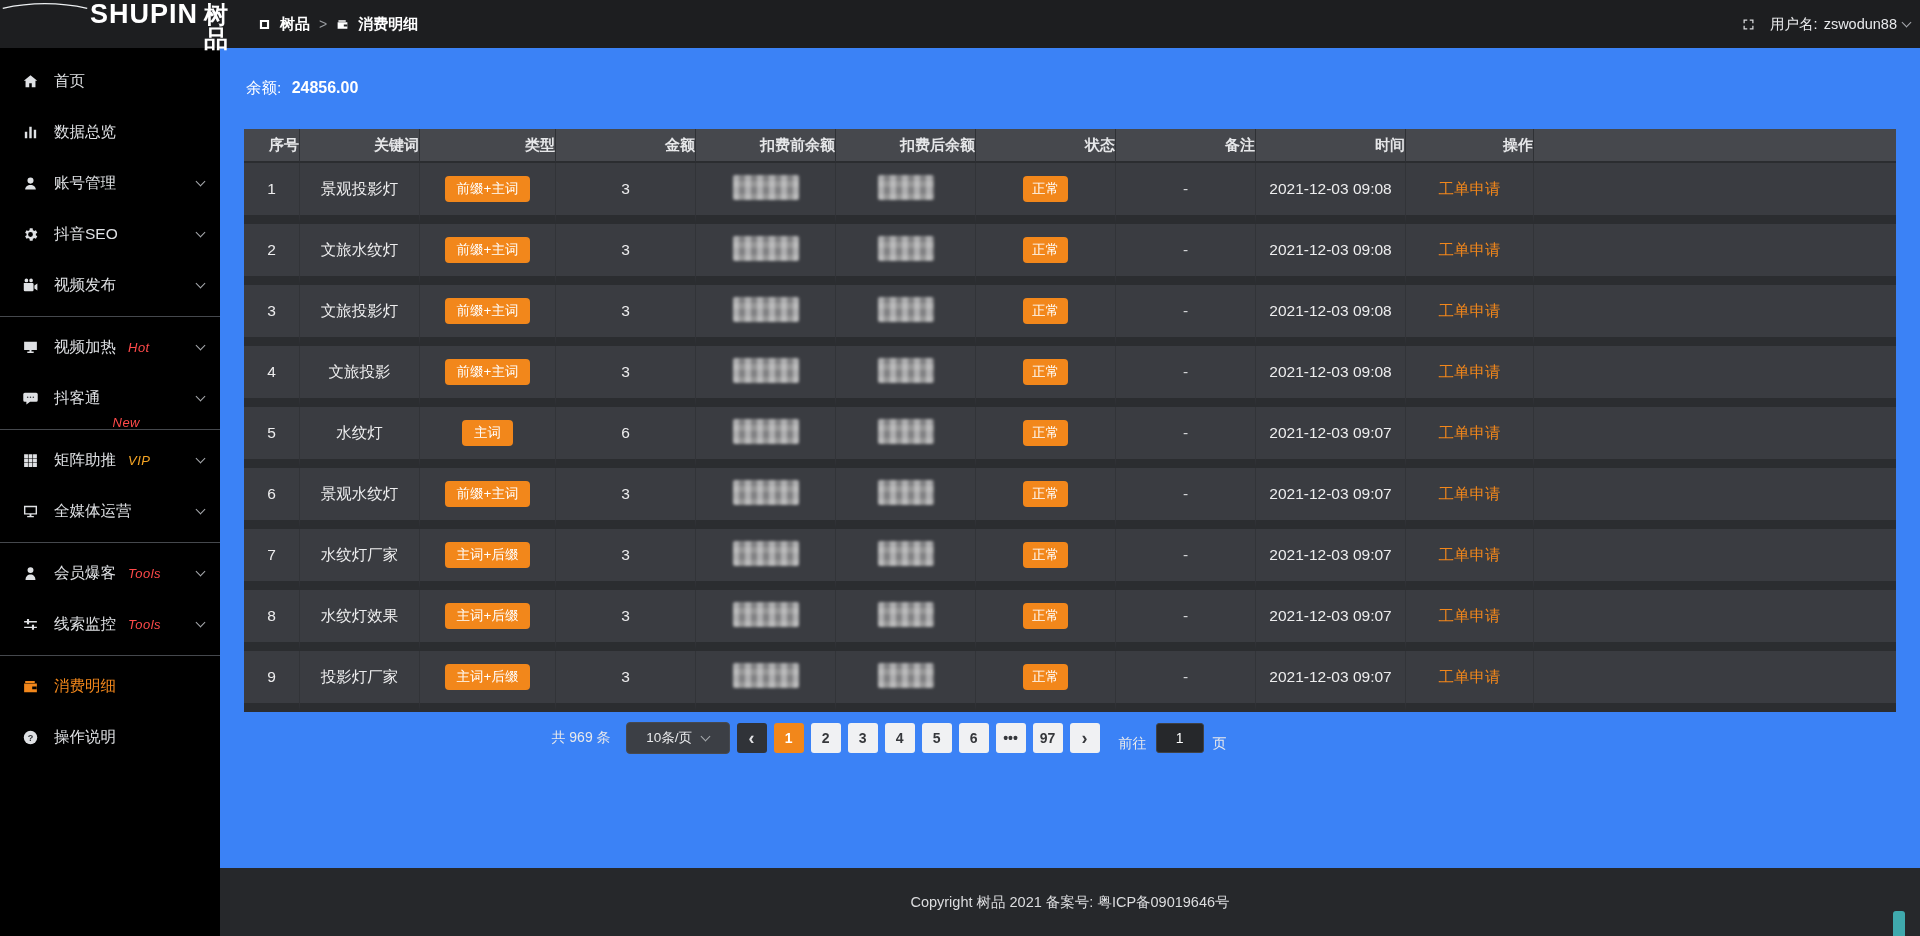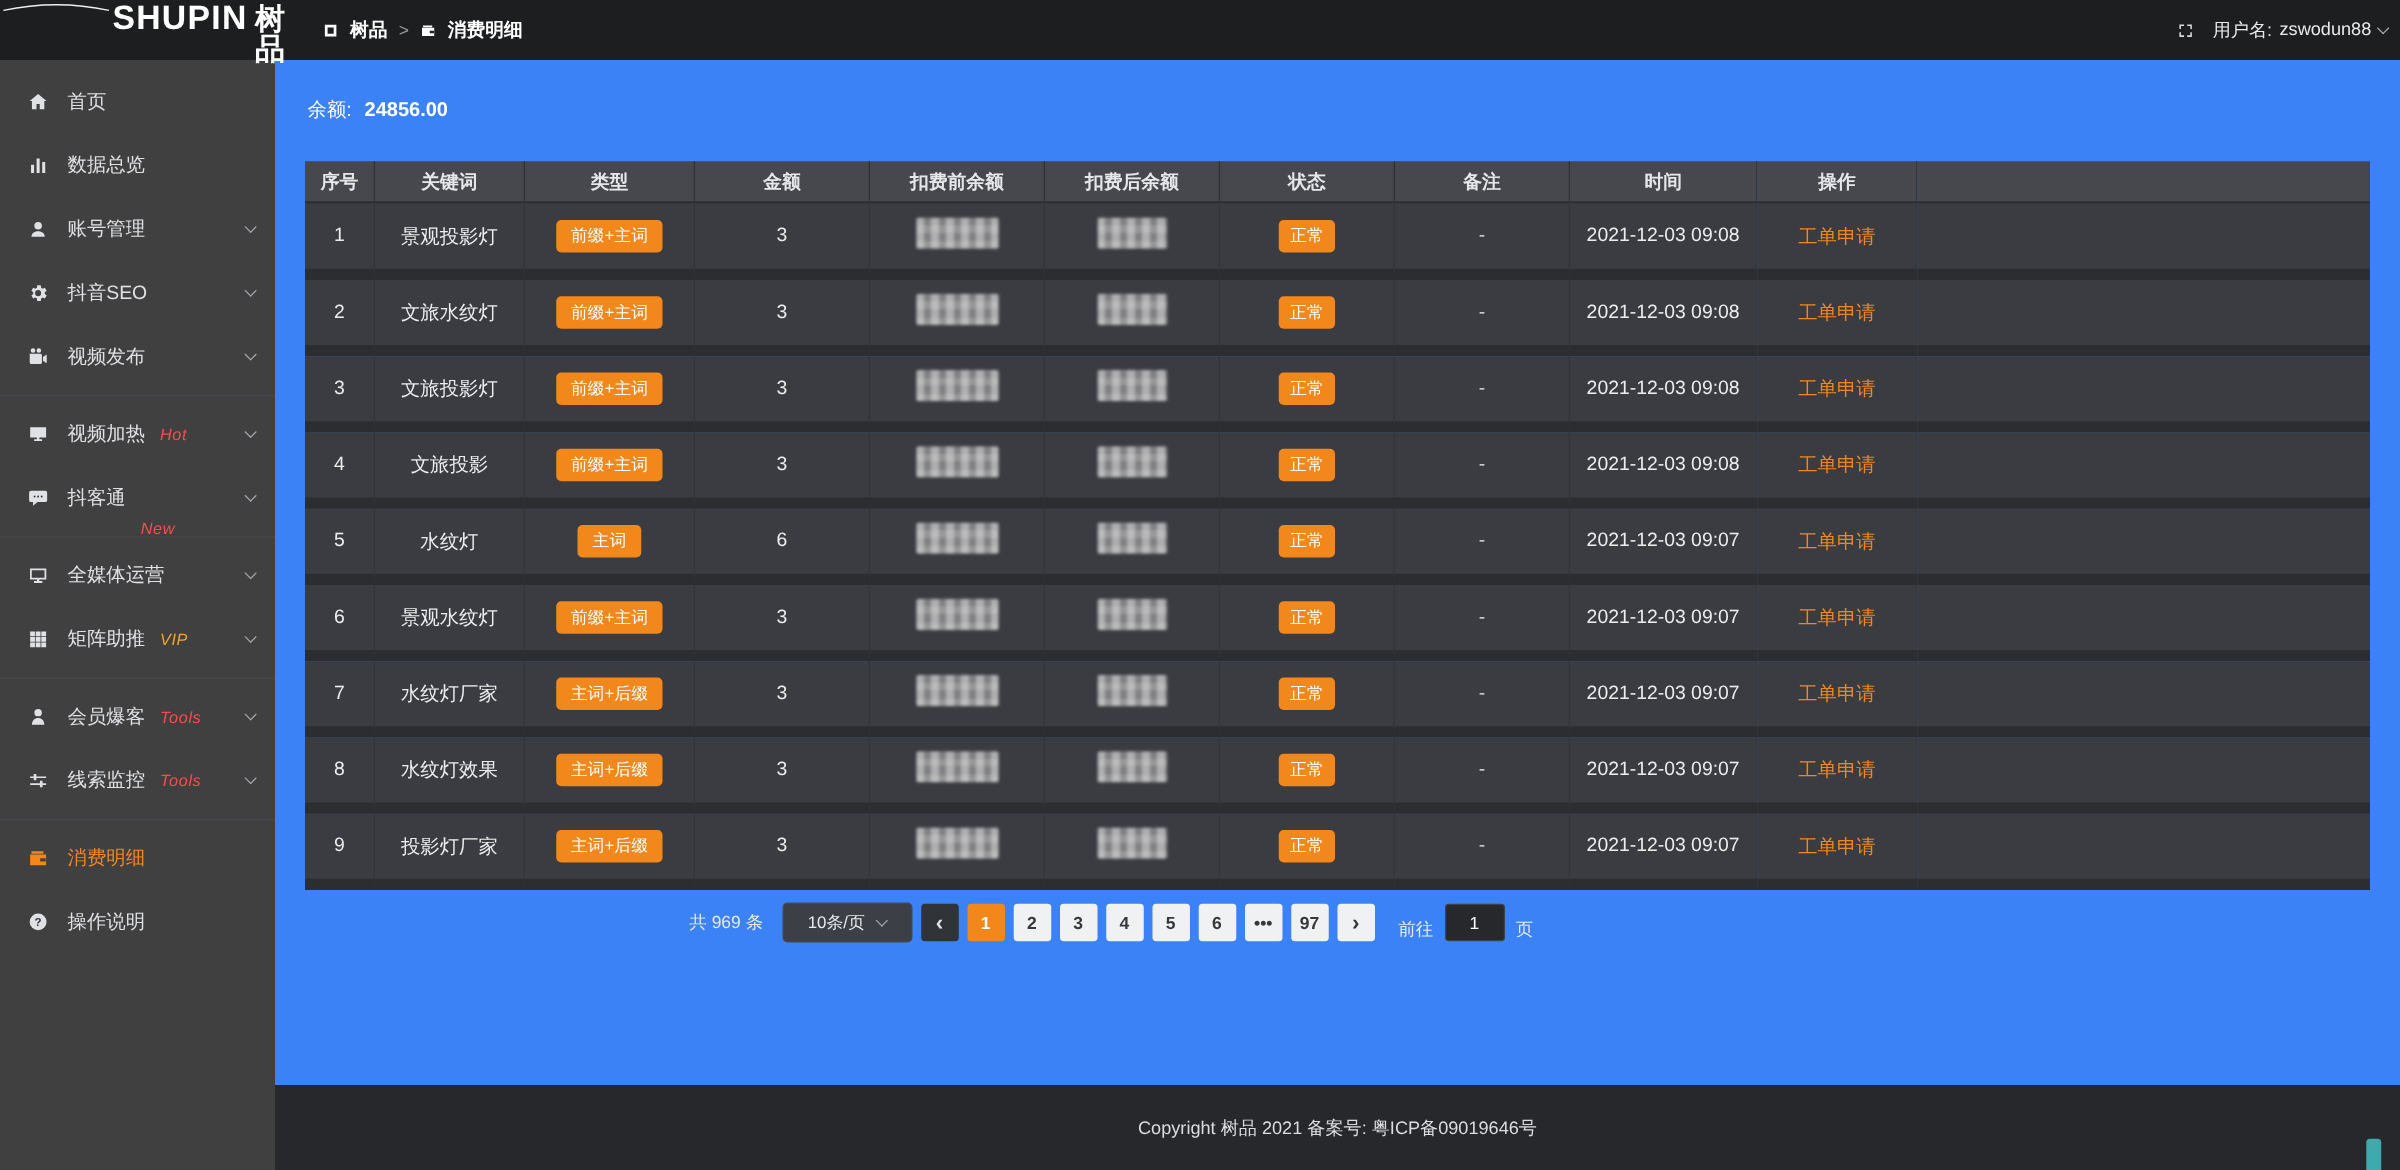--- a/index.html
+++ b/index.html
@@ -28,7 +28,7 @@
           transform:rotate(45deg); margin-top:-4px; }
 
   
-  .sidebar { position:absolute; top:48px; left:0; bottom:0; width:220px; background:#404040; padding-top:8px; }
+  .sidebar { position:absolute; top:48px; left:0; bottom:0; width:220px; background:#000000; padding-top:8px; }
   .side-item { display:flex; align-items:center; height:51px; padding:0 16px 0 22px;
                color:#dfe1e4; font-size:15.5px; cursor:pointer; }
   .side-item .icon { width:17px; height:17px; margin-right:15px; flex:none; }

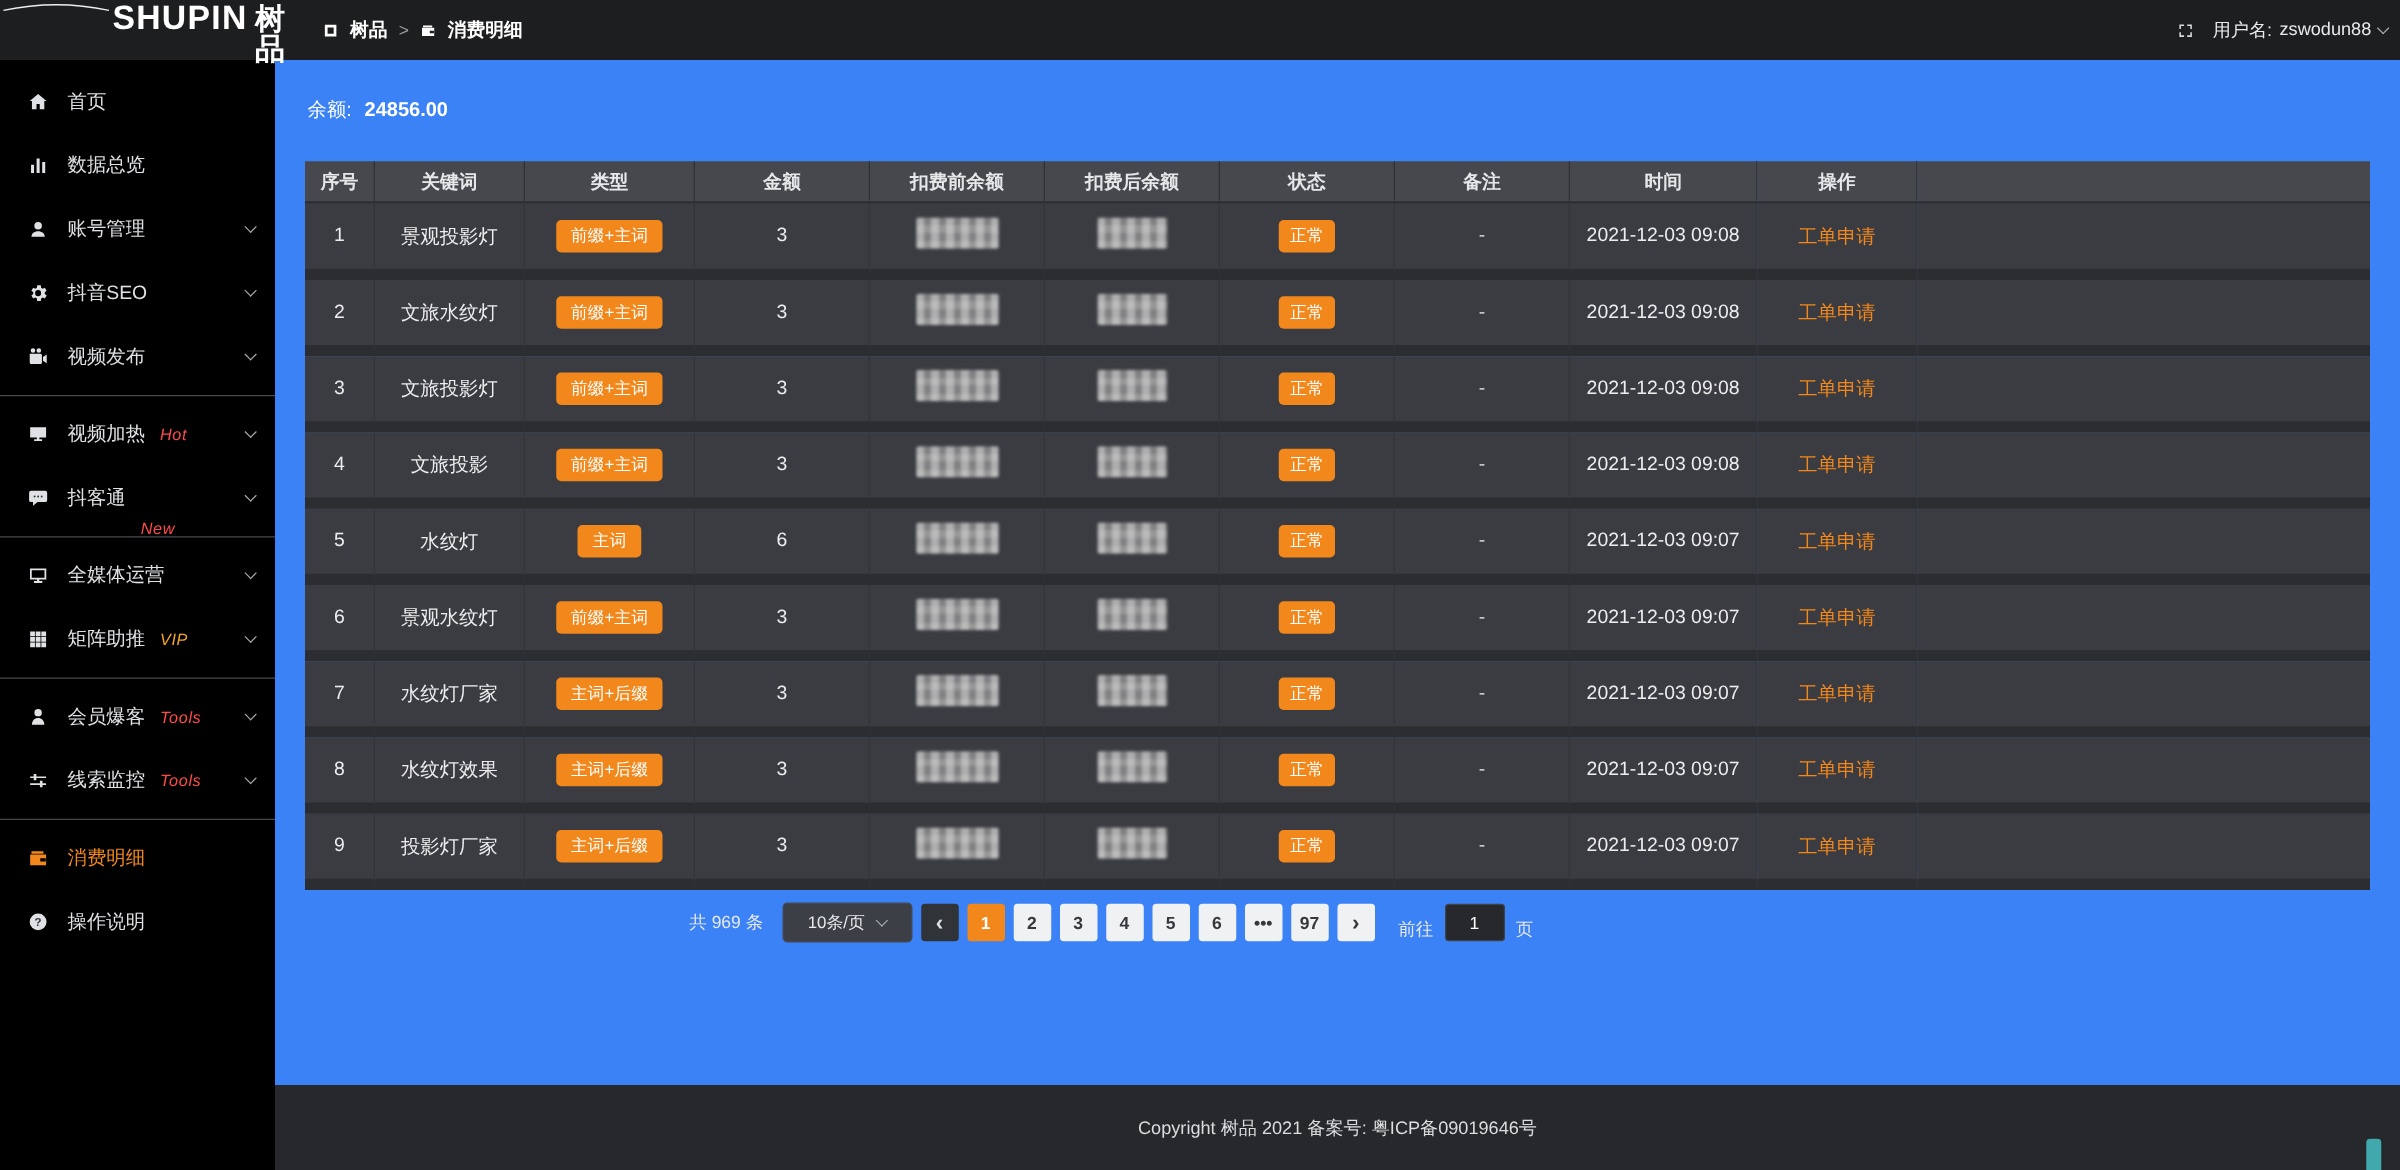--- a/index.html
+++ b/index.html
@@ -44,7 +44,7 @@
   .table-wrap { margin:30px 24px 0; }
   table { width:100%; border-collapse:separate; border-spacing:0; table-layout:fixed; }
   th { background:#46484d; height:34px; font-size:15px; font-weight:600; color:#e6e7e9;
-       border-bottom:2px solid #2b2d30; border-right:1px solid #2f3135; }
+       border-bottom:2px solid #2b2d30; border-right:1px solid #2f3135;text-align:right; }
   th:last-child { border-right:none; }
   td { background:#3a3c41; height:61px; text-align:center; vertical-align:middle;
        color:#ededee; font-size:15.5px; border-bottom:9px solid #2b2d30; border-right:1px solid #323438; }

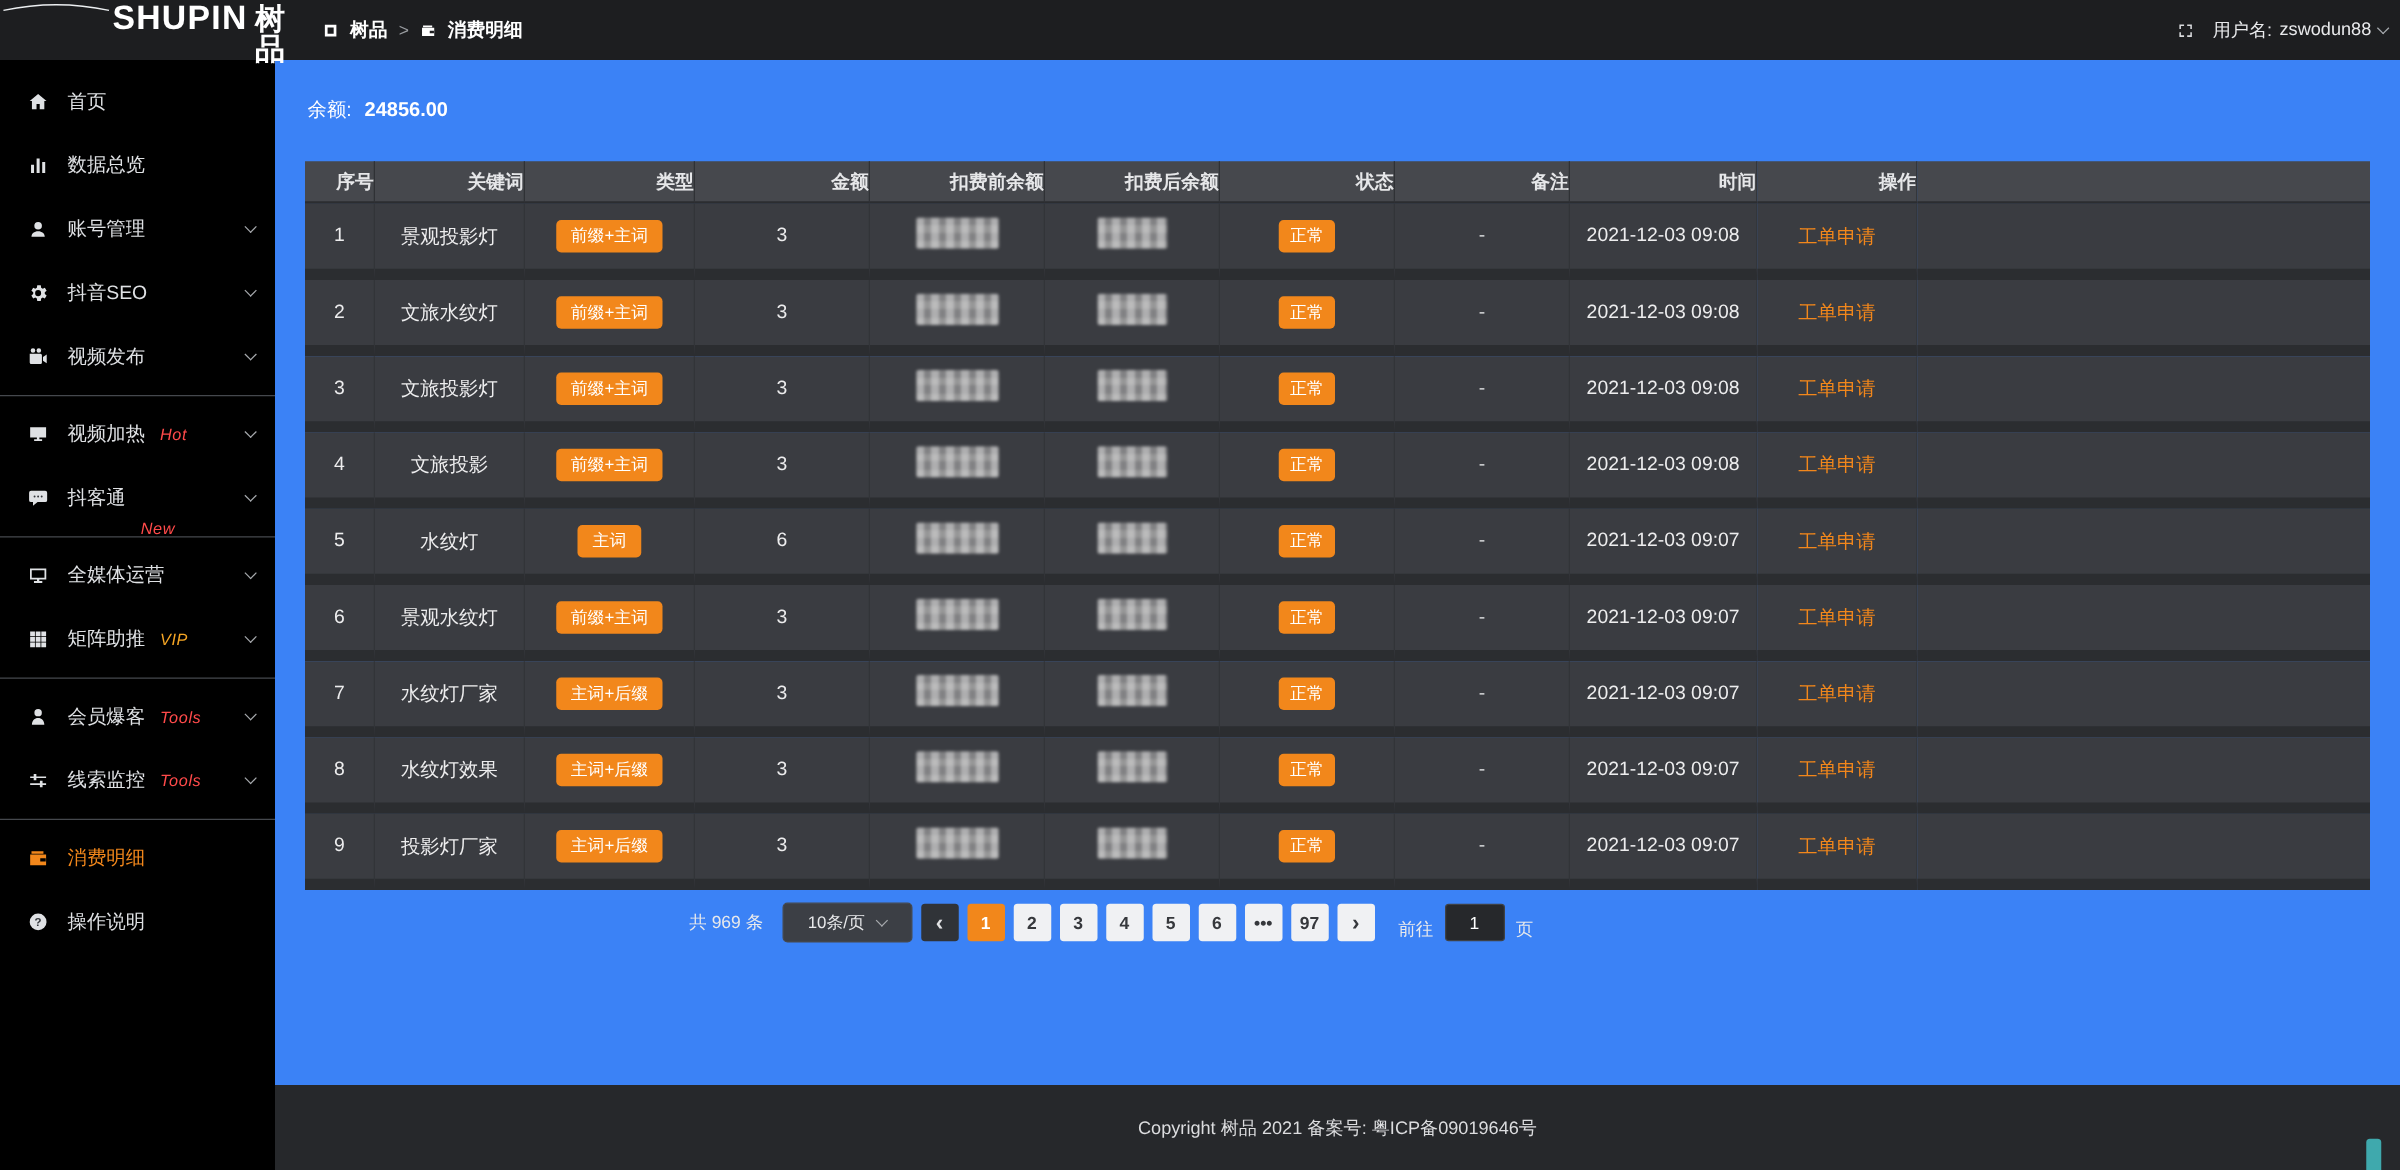--- a/index.html
+++ b/index.html
@@ -198,20 +198,20 @@
     <div class="side-item">
       <span class="icon">
         <svg viewBox="0 0 24 24">
-          <path fill-rule="evenodd" d="M2.8 4h18.4v12.4h-7.9v1.8h3.4v2H7.3v-2h3.4v-1.8H2.8zM4.8 6v8.4h14.4V6z"></path>
-        </svg>
-      </span>
-      <span>全媒体运营</span>
-      <span class="chev"></span>
-    </div>
-    <div class="side-item">
-      <span class="icon">
-        <svg viewBox="0 0 24 24">
           <path d="M3 3h5.4v5.4H3zM9.3 3h5.4v5.4H9.3zM15.6 3H21v5.4h-5.4zM3 9.3h5.4v5.4H3zM9.3 9.3h5.4v5.4H9.3zM15.6 9.3H21v5.4h-5.4zM3 15.6h5.4V21H3zM9.3 15.6h5.4V21H9.3zM15.6 15.6H21V21h-5.4z"></path>
         </svg>
       </span>
       <span>矩阵助推</span>
       <span class="side-badge" style="color: rgb(245, 165, 36);">VIP</span>
+      <span class="chev"></span>
+    </div>
+    <div class="side-item">
+      <span class="icon">
+        <svg viewBox="0 0 24 24">
+          <path fill-rule="evenodd" d="M2.8 4h18.4v12.4h-7.9v1.8h3.4v2H7.3v-2h3.4v-1.8H2.8zM4.8 6v8.4h14.4V6z"></path>
+        </svg>
+      </span>
+      <span>全媒体运营</span>
       <span class="chev"></span>
     </div>
     <div class="side-divider"></div>

